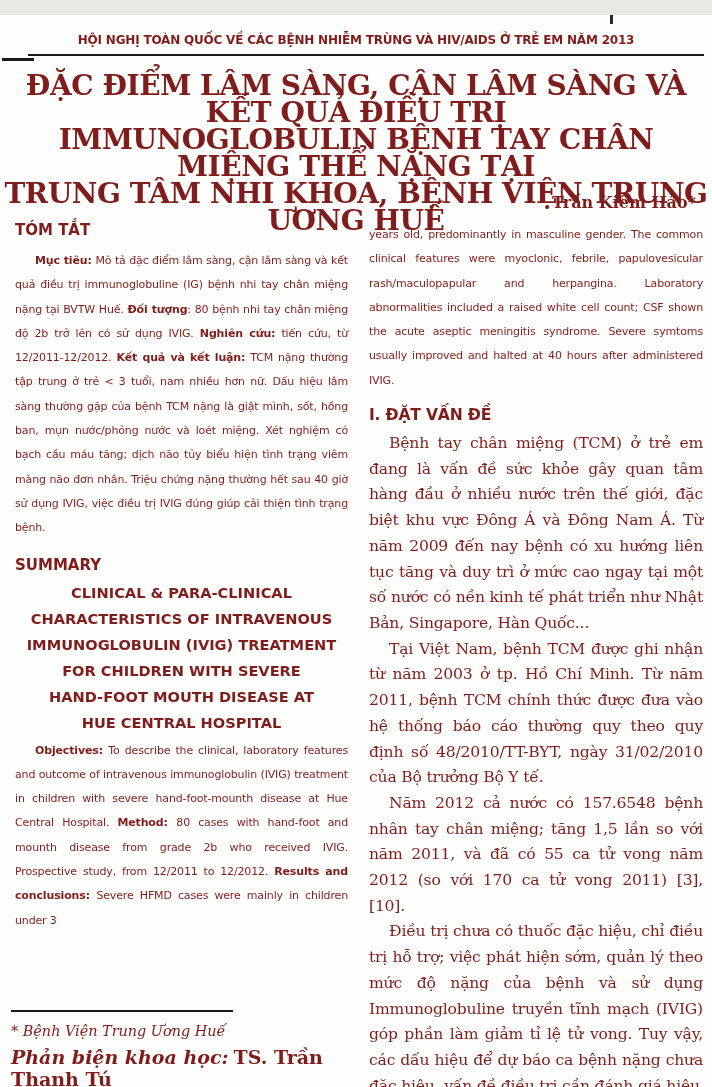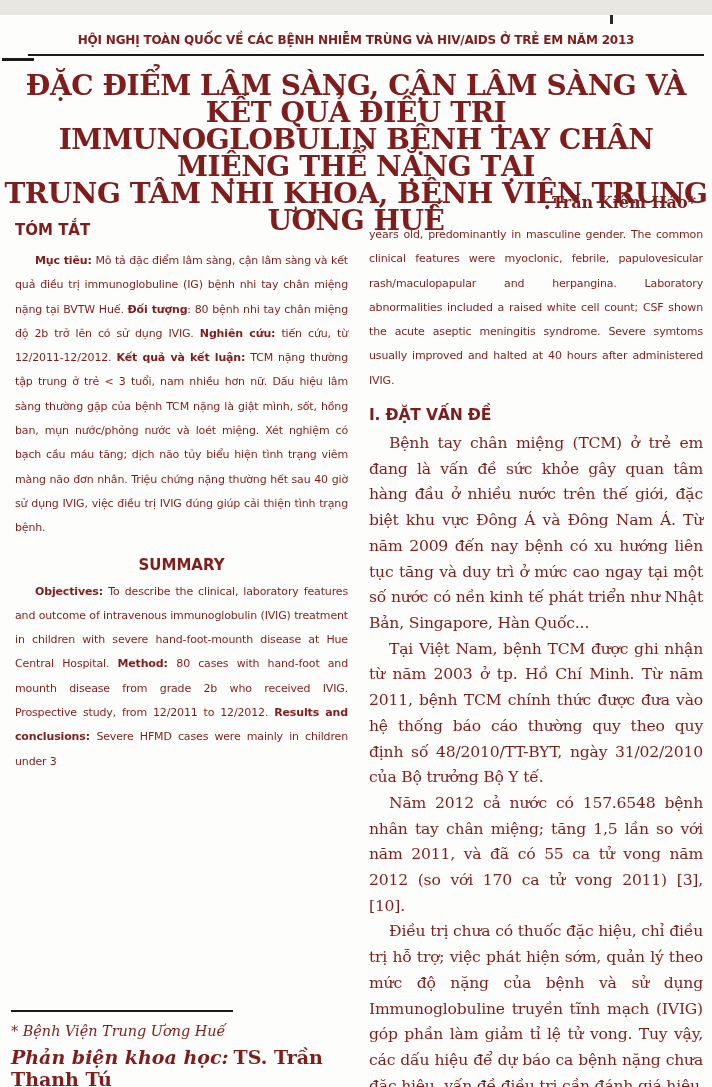--- a/index.html
+++ b/index.html
@@ -115,7 +115,6 @@
     font-size: 15px;
     font-weight: bold;
     margin: 15px 0 6px 0;
-    text-align: center;
   }
   .summary-title {
     text-align: center;

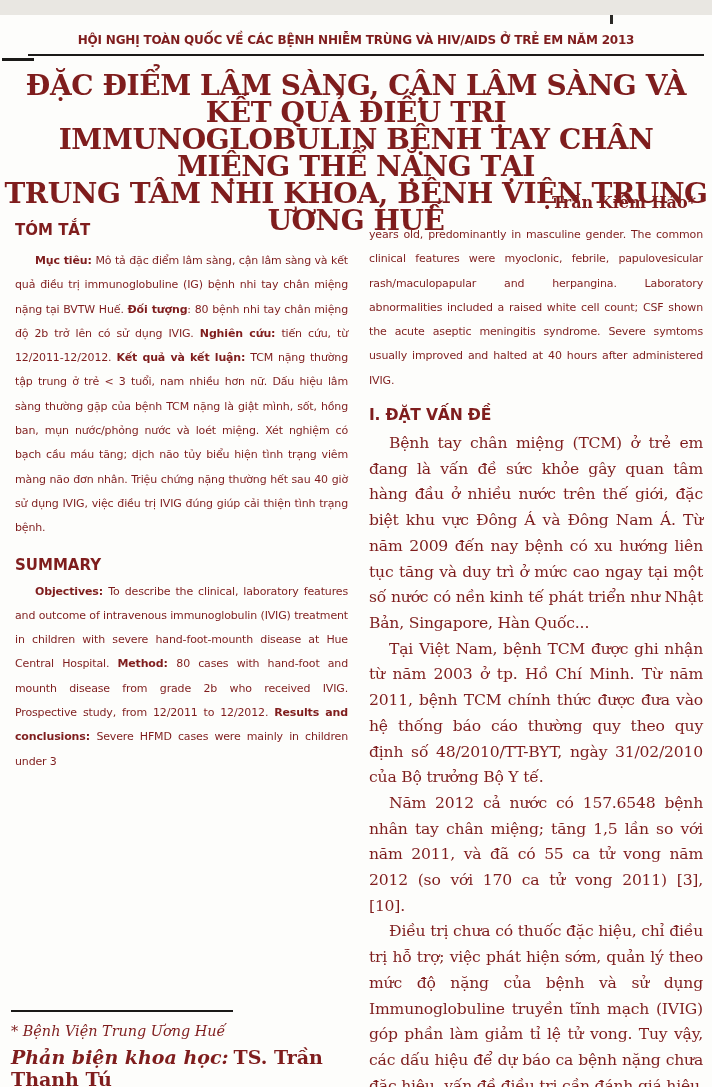--- a/index.html
+++ b/index.html
@@ -191,6 +191,12 @@
       <p class="body indent"><b>Mục tiêu: </b>Mô tả đặc điểm lâm sàng, cận lâm sàng và kết quả điều trị immunoglobuline (IG) bệnh nhi tay chân miệng nặng tại BVTW Huế. <b>Đối tượng</b>: 80 bệnh nhi tay chân miệng độ 2b trở lên có sử dụng IVIG. <b>Nghiên cứu:</b> tiến cứu, từ 12/2011-12/2012. <b>Kết quả và kết luận:</b> TCM nặng thường tập trung ở trẻ &lt; 3 tuổi, nam nhiều hơn nữ. Dấu hiệu lâm sàng thường gặp của bệnh TCM nặng là giật mình, sốt, hồng ban, mụn nước/phỏng nước và loét miệng. Xét nghiệm có bạch cầu máu tăng; dịch não tủy biểu hiện tình trạng viêm màng não đơn nhân. Triệu chứng nặng thường hết sau 40 giờ sử dụng IVIG, việc điều trị IVIG đúng giúp cải thiện tình trạng bệnh.</p>
 
       <div class="h-summary">SUMMARY</div>
+      <div class="summary-title">CLINICAL &amp; PARA-CLINICAL
+CHARACTERISTICS OF INTRAVENOUS
+IMMUNOGLOBULIN (IVIG) TREATMENT
+FOR CHILDREN WITH SEVERE
+HAND-FOOT MOUTH DISEASE AT
+HUE CENTRAL HOSPITAL</div>
       <p class="body indent"><b>Objectives: </b>To describe the clinical, laboratory features and outcome of intravenous immunoglobulin (IVIG) treatment in children with severe hand-foot-mounth disease at Hue Central Hospital. <b>Method: </b>80 cases with hand-foot and mounth disease from grade 2b who received IVIG. Prospective study, from 12/2011 to 12/2012. <b>Results and conclusions: </b>Severe HFMD cases were mainly in children under 3</p>
     </div>
 

